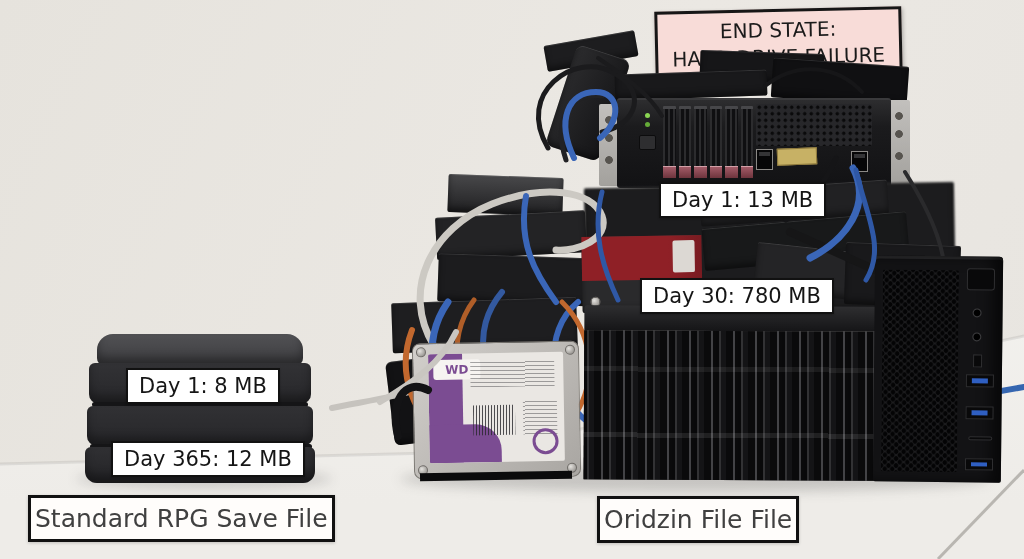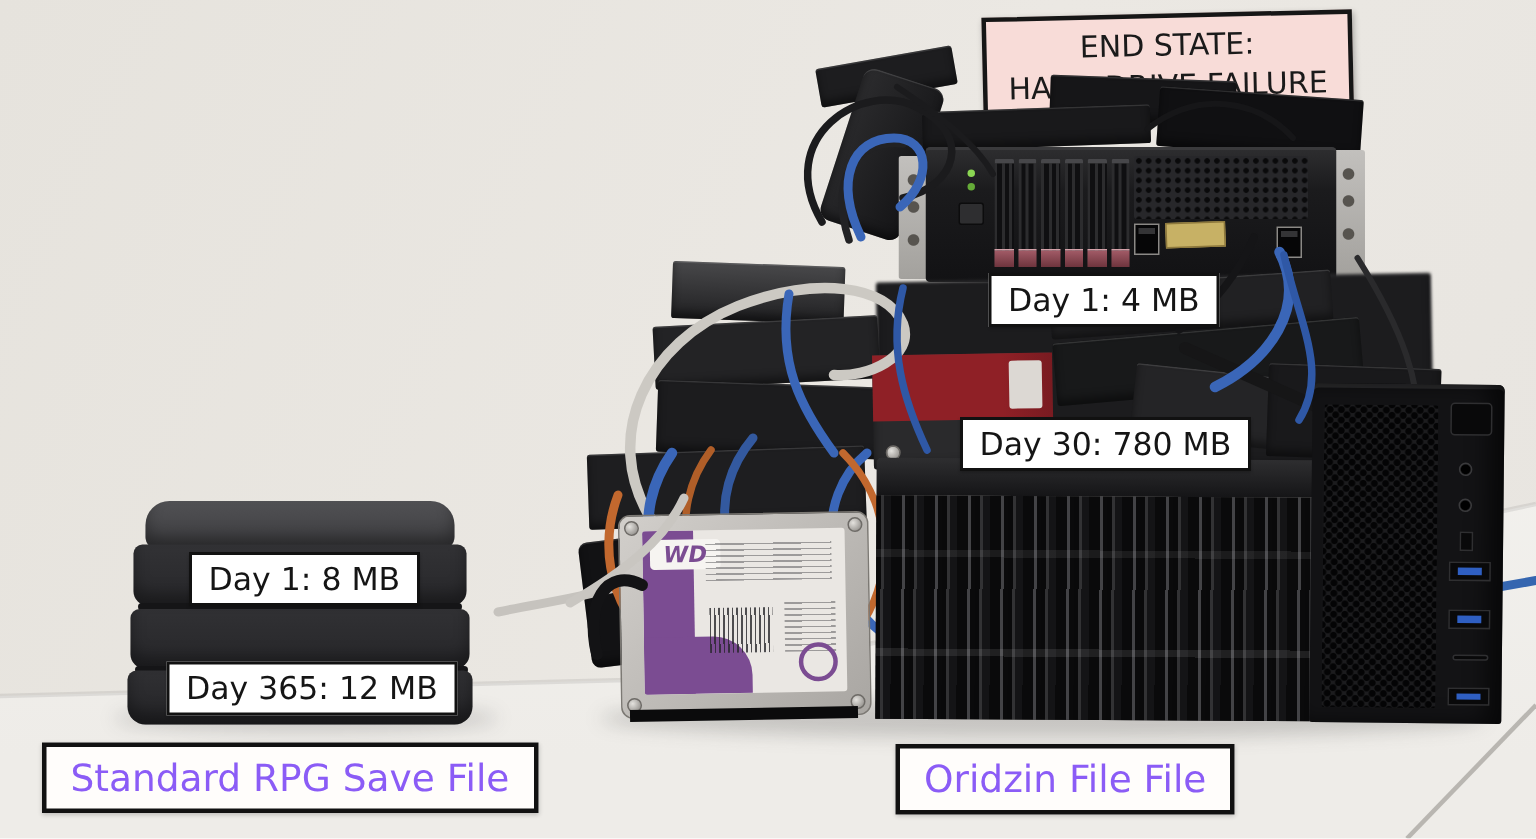--- a/index.html
+++ b/index.html
@@ -265,7 +265,7 @@
   <div class="tag" style="left:126px;top:368px">Day 1: 8 MB</div>
   <div class="tag" style="left:111px;top:441px">Day 365: 12 MB</div>
 
-  <div class="tag" style="left:659px;top:182px">Day 1: 4 MB</div>
+  <div class="tag" style="left:659px;top:182px">Day 1: 13 MB</div>
   <div class="tag" style="left:640px;top:278px">Day 30: 780 MB</div>
 
   <div class="caption" style="left:28px;top:495px">Standard RPG Save File</div>

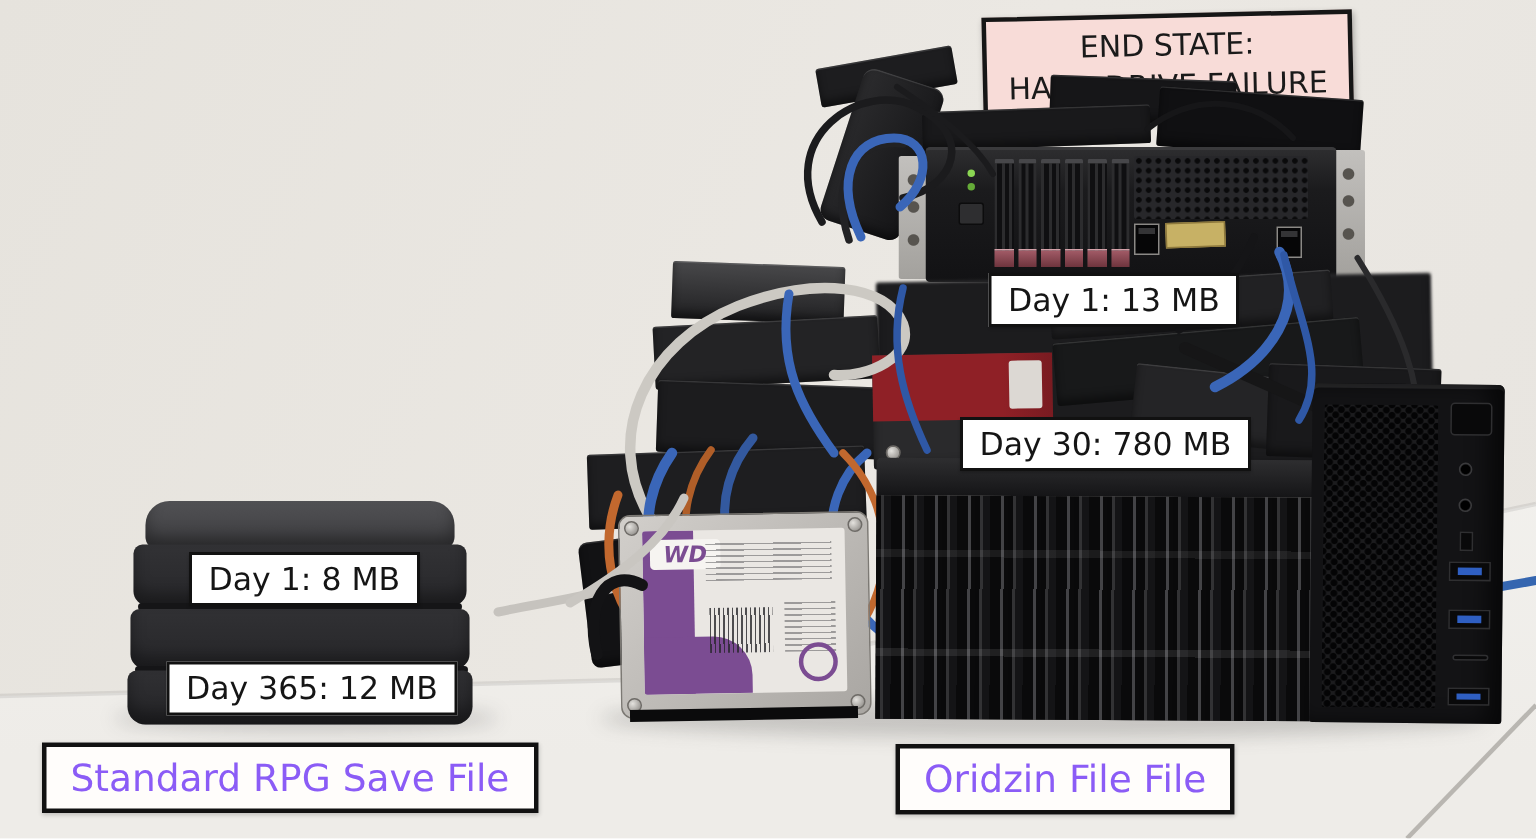--- a/index.html
+++ b/index.html
@@ -85,7 +85,7 @@
   #wd-band { position:absolute; left:0; top:0; bottom:0; width:34px; background:#7b4c92; }
   #wd-chip { position:absolute; left:5px; top:6px; width:47px; height:20px; background:#f6f4f1;
     border-radius:3px; display:flex; align-items:center; justify-content:center;
-    font-size:15px; font-weight:bold; color:#7b4c92;font-style:italic; }
+    font-size:12px; font-weight:bold; color:#7b4c92; }
   #wd-blob { position:absolute; left:0; bottom:0; width:72px; height:38px; background:#7b4c92;
     border-radius:0 26px 0 0; }
   #wd-badge { position:absolute; right:6px; bottom:7px; width:26px; height:26px; border-radius:50%;

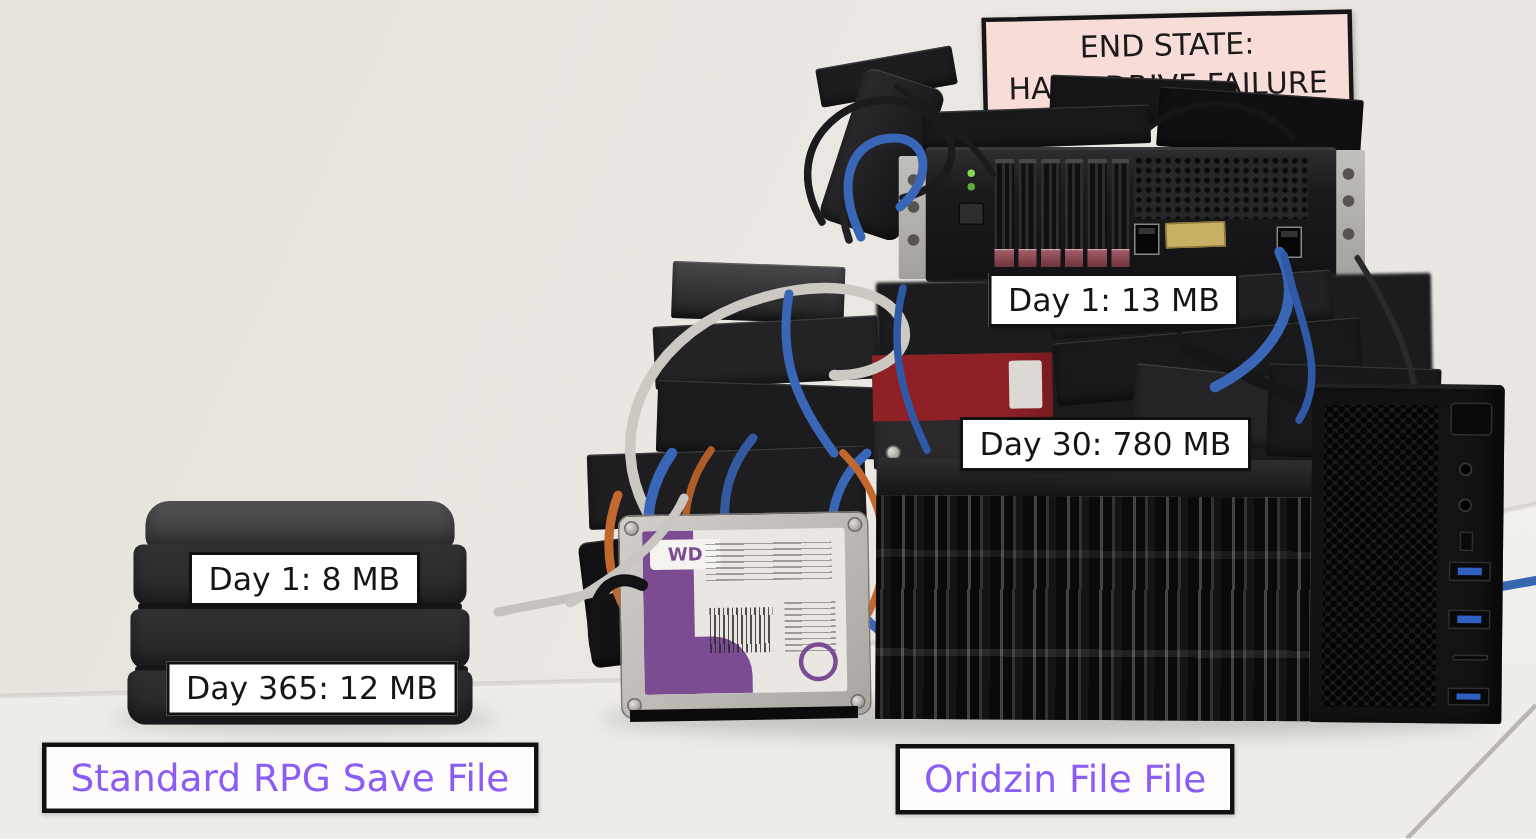--- a/index.html
+++ b/index.html
@@ -28,7 +28,7 @@
   }
   .caption {
     position:absolute; background:#fffdfb; border:3px solid #111;
-    color:#8b5cf6; font-size:25px; padding:6px 16px; white-space:nowrap;
+    color:#404040; font-size:25px; padding:6px 4px; white-space:nowrap;
     box-shadow:0 1px 3px rgba(0,0,0,.2);
   }
   #end-sign {

